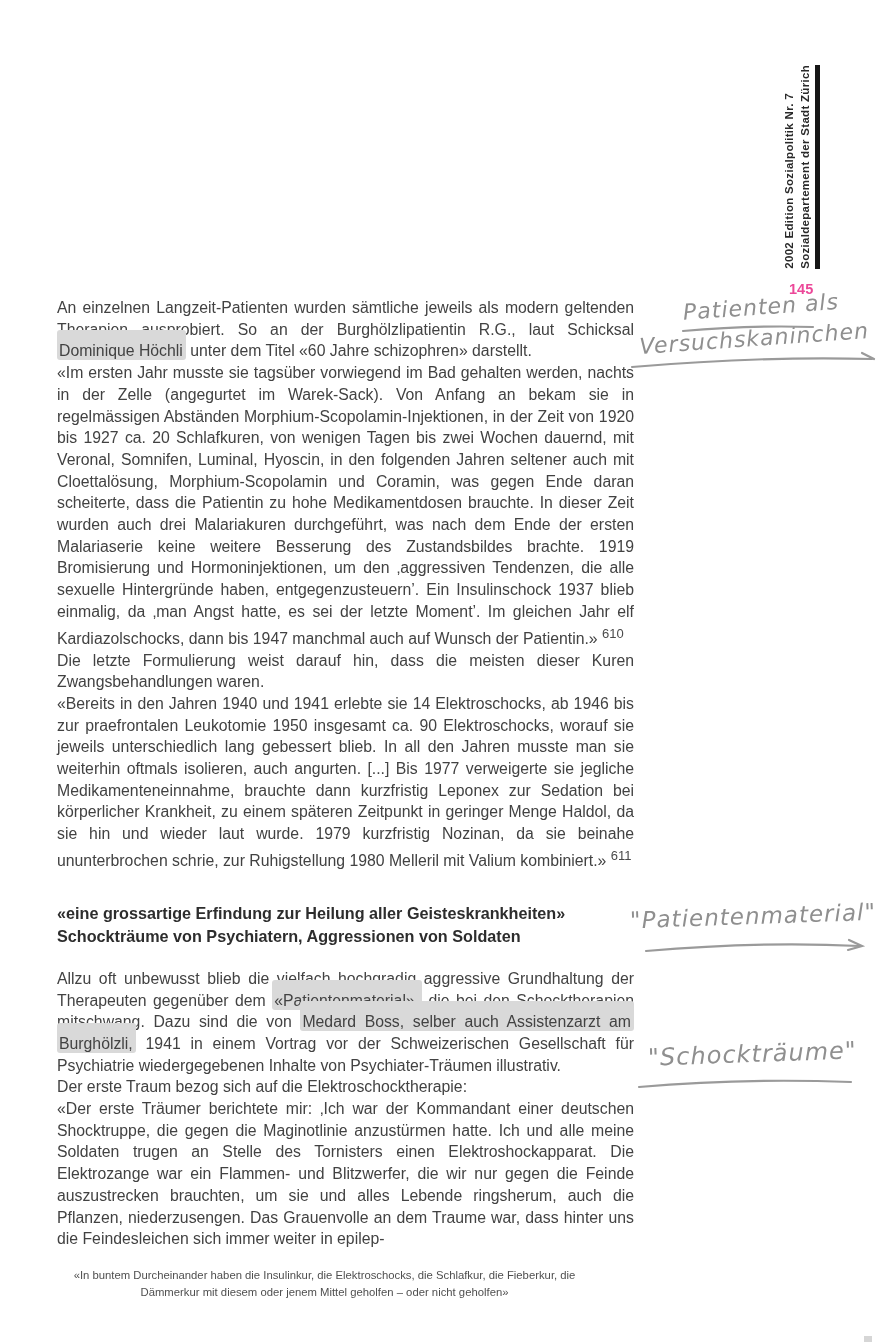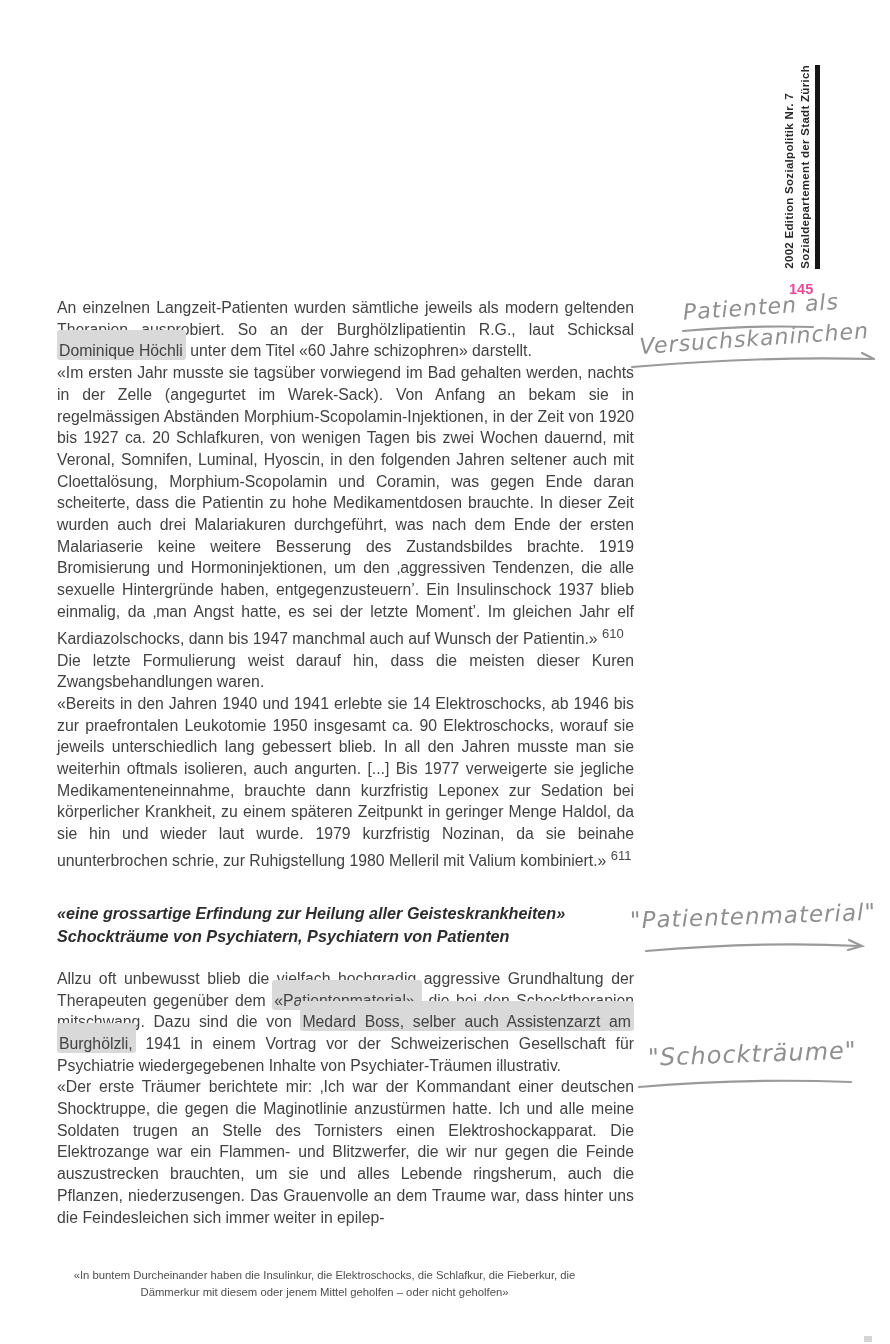--- a/index.html
+++ b/index.html
@@ -78,7 +78,7 @@
     color: #2d2d2d;
     text-align: left;
   }
-  .heading .block { display: block; font-style: italic; }
+  .heading .block { display: block; }
 
   
   .footnote {

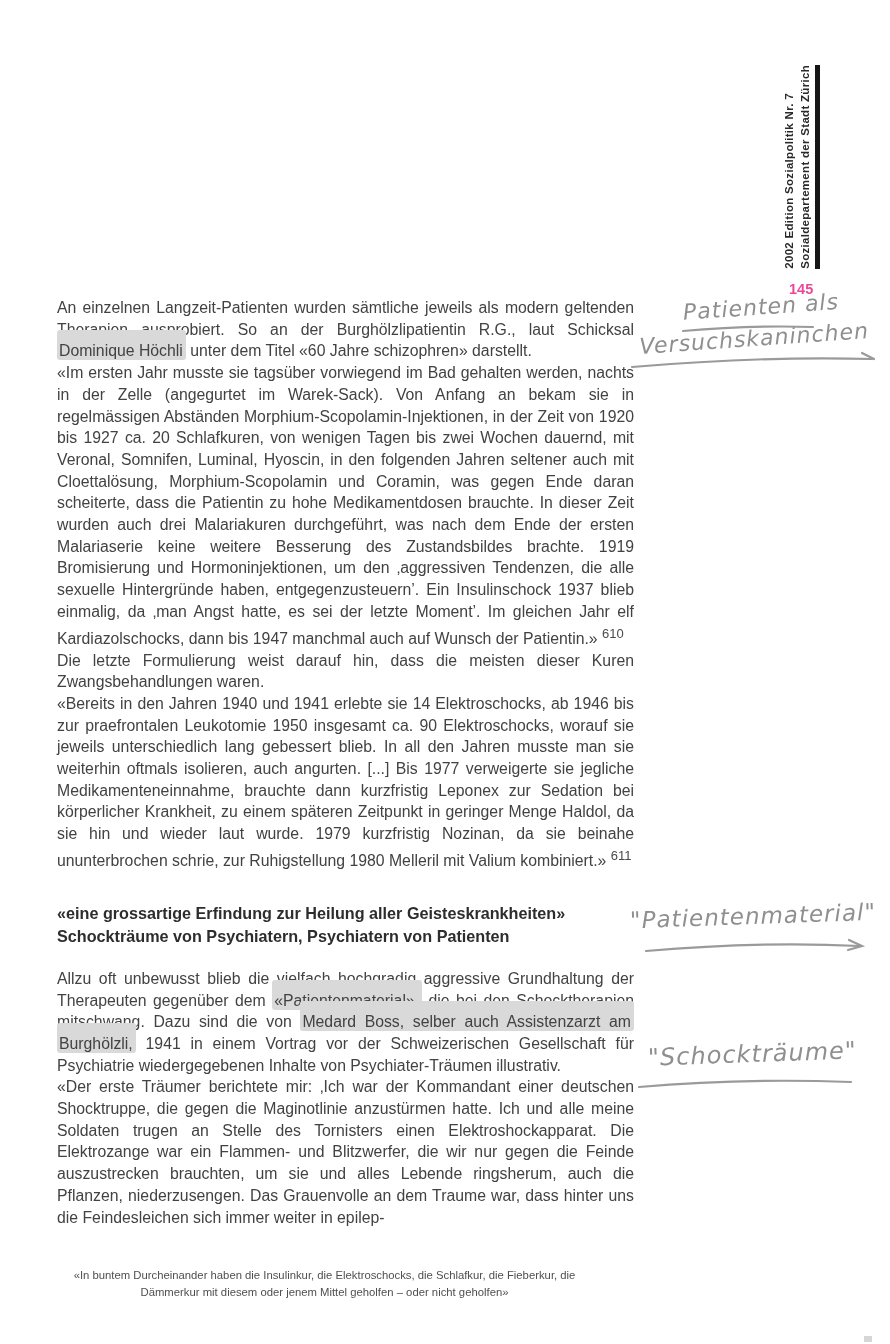--- a/index.html
+++ b/index.html
@@ -179,7 +179,7 @@
 
     <h2 class="heading">
       <span class="block">«eine grossartige Erfindung zur Heilung aller Geisteskrankheiten»</span>
-      <span class="block">Schockträume von Psychiatern, Psychiatern von Patienten</span>
+      <span class="block">Schockträume von Psychiatern, Aggressionen von Soldaten</span>
     </h2>
 
     <p class="para"><span>Allzu oft unbewusst blieb die vielfach hochgradig aggressive Grundhaltung der Therapeuten gegenüber dem </span><mark class="hl">«Patientenmaterial»,</mark><span> die bei den Schocktherapien mitschwang. Dazu sind die von </span><mark class="hl">Medard Boss, selber auch Assistenzarzt am Burghölzli,</mark><span> 1941 in einem Vortrag vor der Schweizerischen Gesellschaft für Psychiatrie wiedergegebenen Inhalte von Psychiater-Träumen illustrativ.</span></p>

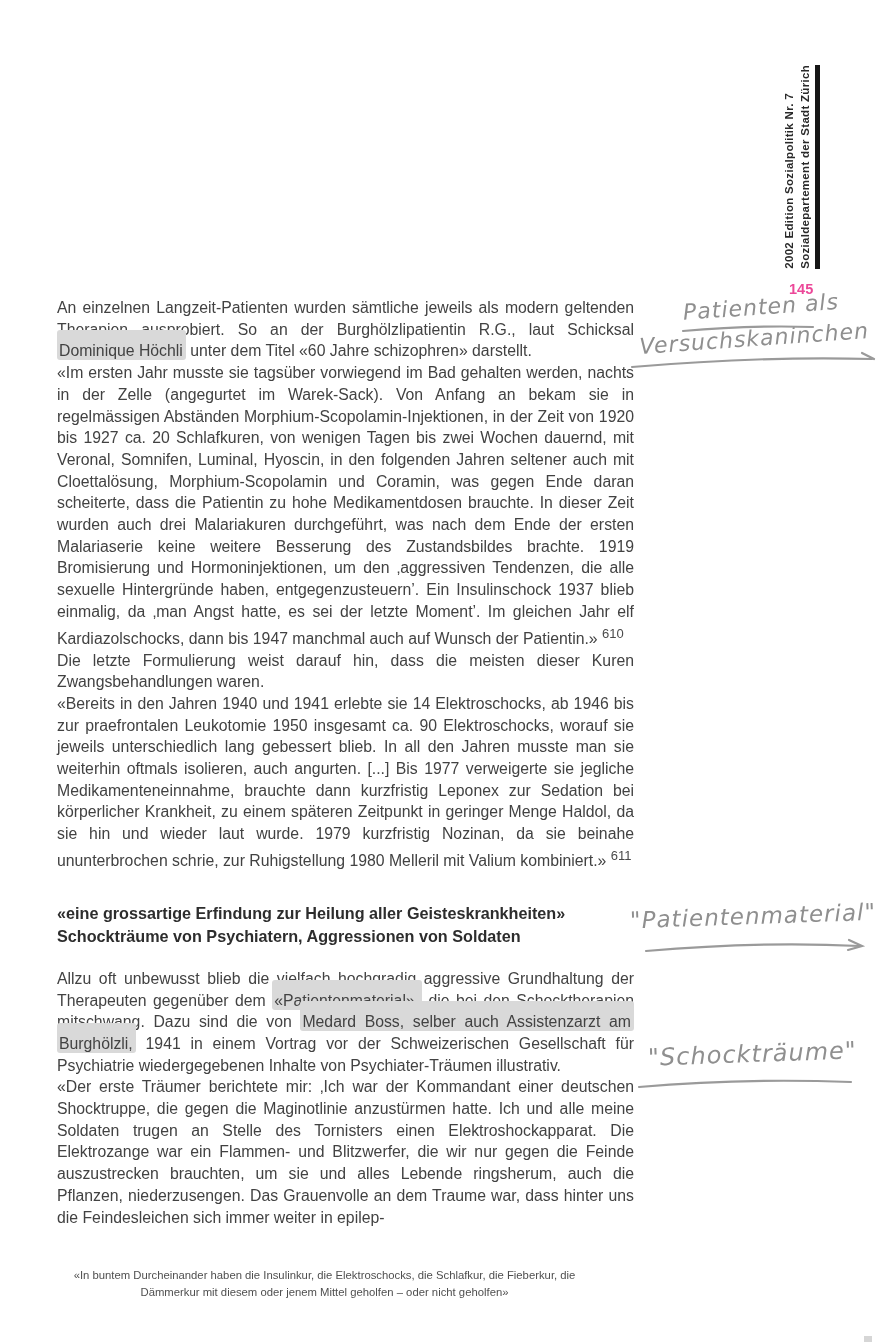--- a/index.html
+++ b/index.html
@@ -184,6 +184,7 @@
 
     <p class="para"><span>Allzu oft unbewusst blieb die vielfach hochgradig aggressive Grundhaltung der Therapeuten gegenüber dem </span><mark class="hl">«Patientenmaterial»,</mark><span> die bei den Schocktherapien mitschwang. Dazu sind die von </span><mark class="hl">Medard Boss, selber auch Assistenzarzt am Burghölzli,</mark><span> 1941 in einem Vortrag vor der Schweizerischen Gesellschaft für Psychiatrie wiedergegebenen Inhalte von Psychiater-Träumen illustrativ.</span></p>
 
+    <p class="para"><span>Der erste Traum bezog sich auf die Elektroschocktherapie:</span></p>
 
     <p class="para"><span>«Der erste Träumer berichtete mir: ‚Ich war der Kommandant einer deutschen Shocktruppe, die gegen die Maginotlinie anzustürmen hatte. Ich und alle meine Soldaten trugen an Stelle des Tornisters einen Elektroshockapparat. Die Elektrozange war ein Flammen- und Blitzwerfer, die wir nur gegen die Feinde auszustrecken brauchten, um sie und alles Lebende ringsherum, auch die Pflanzen, niederzusengen. Das Grauenvolle an dem Traume war, dass hinter uns die Feindesleichen sich immer weiter in epilep-</span></p>
 

